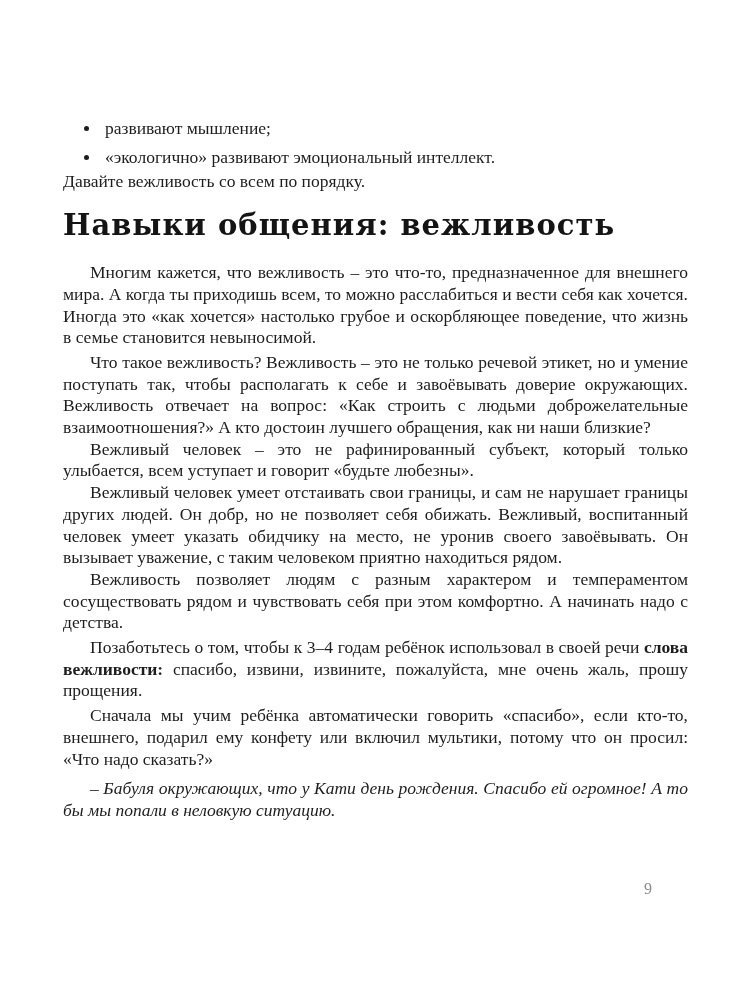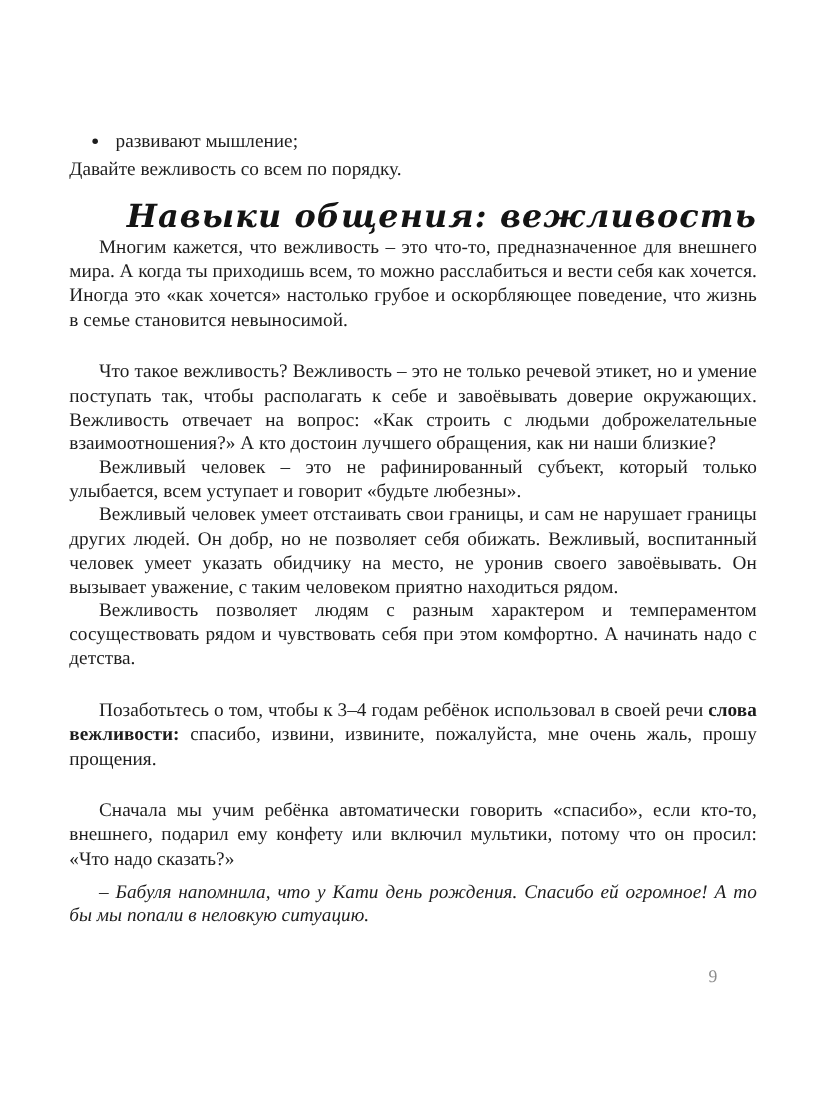--- a/index.html
+++ b/index.html
@@ -66,6 +66,7 @@
 
   <ul class="bullet-list">
       <li><span class="bullet-dot"></span><span>развивают мышление;</span></li>
+      <li><span class="bullet-dot"></span><span>«экологично» развивают эмоциональный интеллект.</span></li>
     </ul>
 
   <p class="lead-line">Давайте вежливость со всем по порядку.</p>

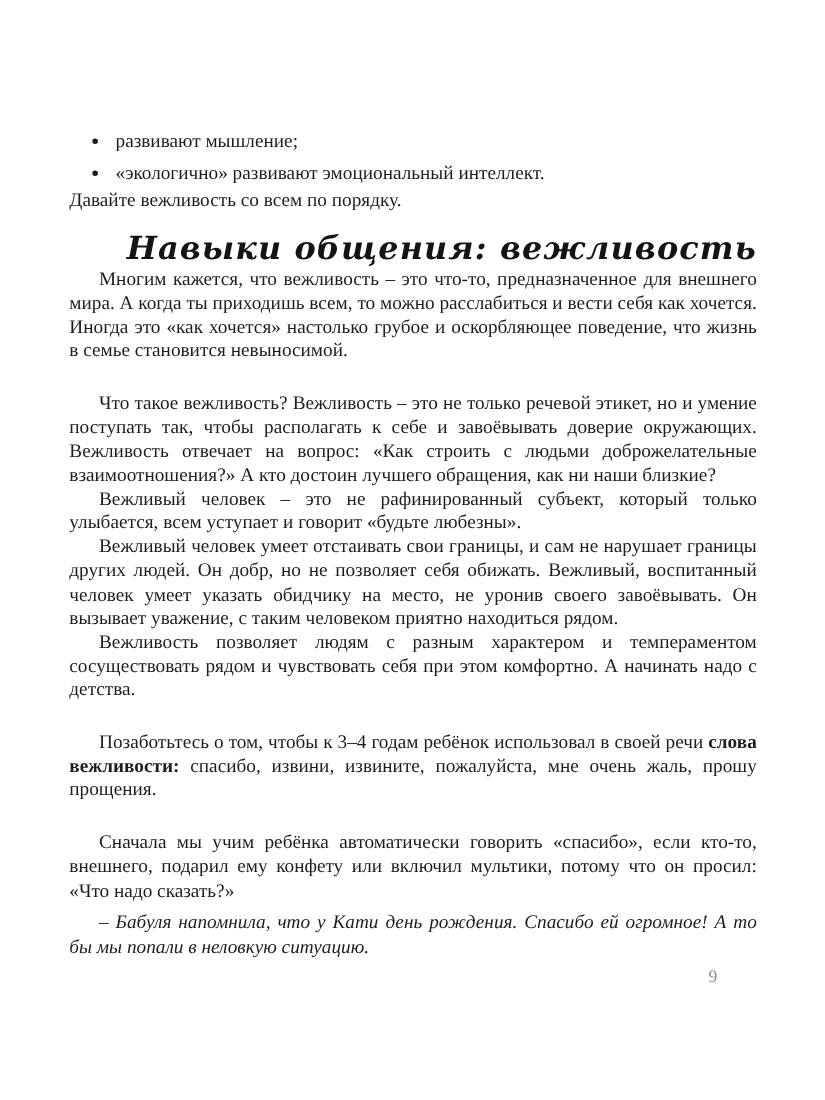--- a/index.html
+++ b/index.html
@@ -32,13 +32,13 @@
   
   .chapter-heading {
     font-family: "DejaVu Serif", serif;
-    font-style: italic;
     font-weight: 600;
     font-size: 29px;
     line-height: 36px;
     letter-spacing: 1px;
-    text-align: right;
+    text-align: left;
     margin-top: 14px;
+    margin-bottom: 19px;
     color: #141414;
   }
   

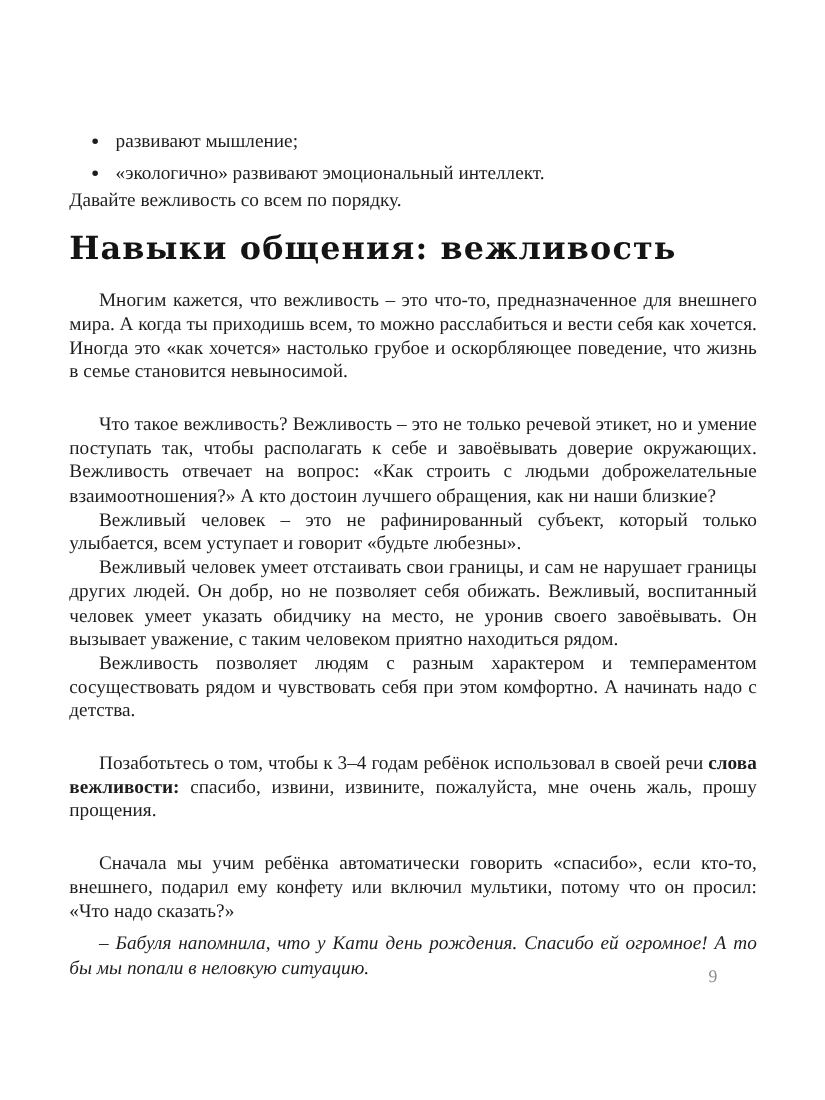--- a/index.html
+++ b/index.html
@@ -46,7 +46,7 @@
     text-align: justify;
     text-indent: 27px;
   }
-  .body-text p.gap-section { margin-top: 26px; }
+  .body-text p.gap-section { margin-top: 3px; }
   .body-text p.gap-small   { margin-top: 8px; }
   .body-text p.style-italic { font-style: italic; }
   .body-text .seg-bold { font-weight: bold; }

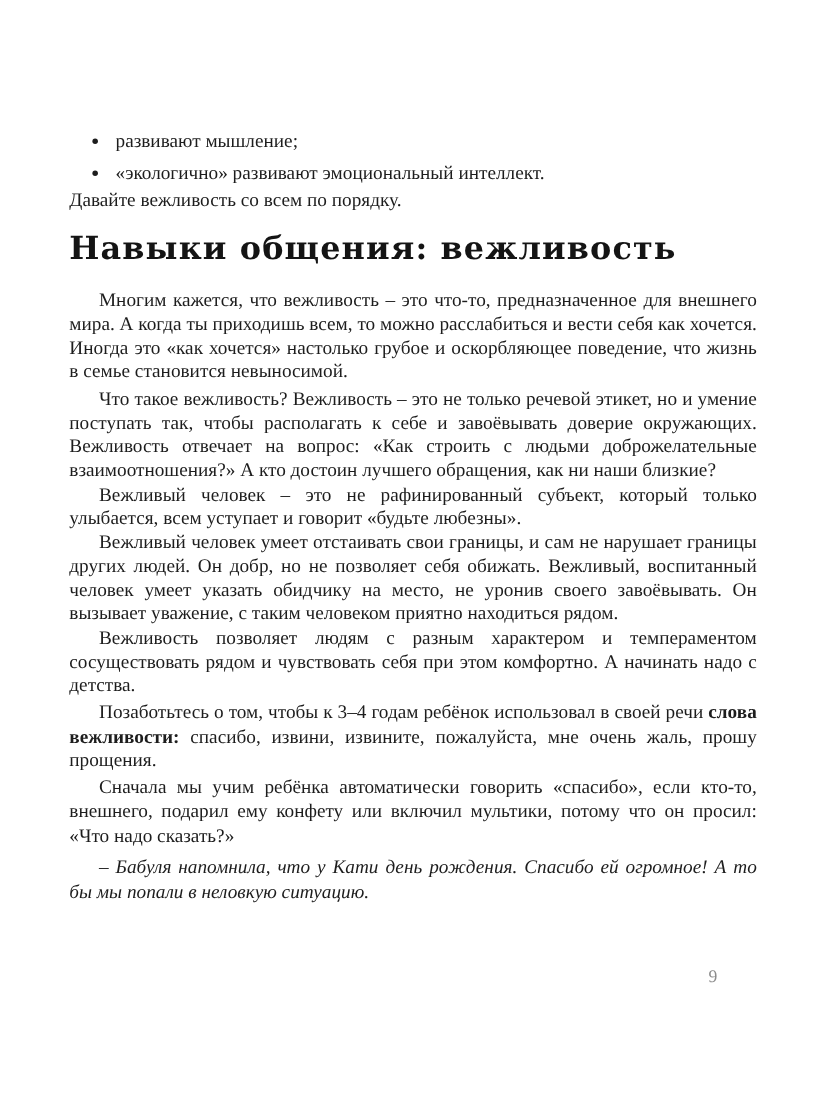--- a/index.html
+++ b/index.html
@@ -81,7 +81,7 @@
       <p class="gap-none style-normal"><span class="seg">Вежливость позволяет людям с разным характером и темпераментом сосуществовать рядом и чувствовать себя при этом комфортно. А начинать надо с детства.</span></p>
       <p class="gap-section style-normal"><span class="seg">Позаботьтесь о том, чтобы к 3–4 годам ребёнок использовал в своей речи </span><span class="seg-bold">слова вежливости:</span><span class="seg"> спасибо, извини, извините, пожалуйста, мне очень жаль, прошу прощения.</span></p>
       <p class="gap-section style-normal"><span class="seg">Сначала мы учим ребёнка автоматически говорить «спасибо», если кто-то, внешнего, подарил ему конфету или включил мультики, потому что он просил: «Что надо сказать?»</span></p>
-      <p class="gap-small style-italic"><span class="seg">– Бабуля напомнила, что у Кати день рождения. Спасибо ей огромное! А то бы мы попали в неловкую ситуацию.</span></p>
+      <p class="gap-small style-italic"><span class="seg">– Бабуля окружающих, что у Кати день рождения. Спасибо ей огромное! А то бы мы попали в неловкую ситуацию.</span></p>
     </div>
 
   <div class="page-number" style="color: rgb(140, 140, 140);">9</div>

